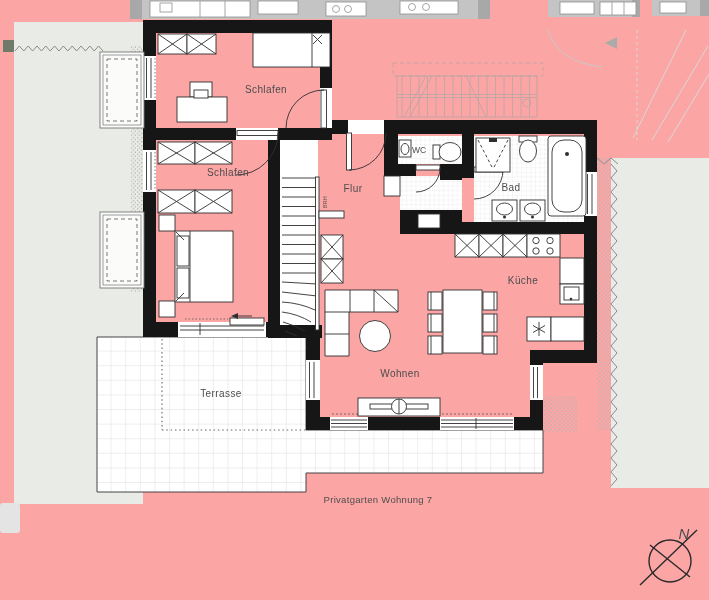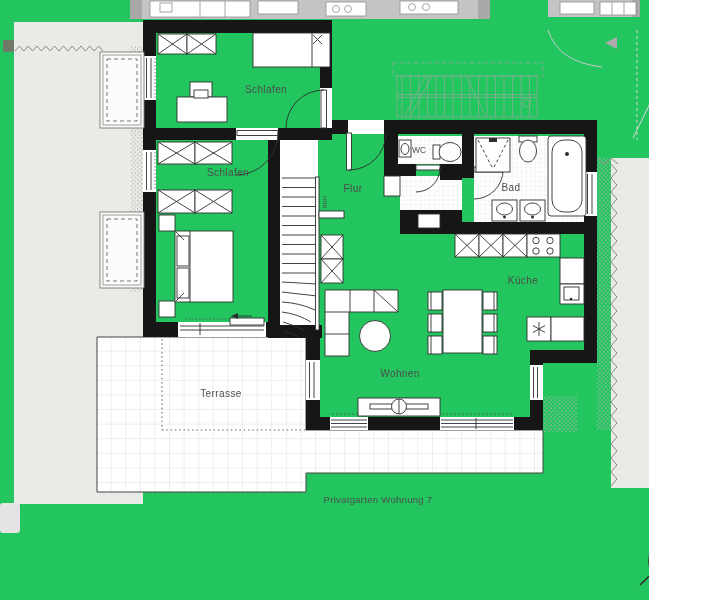--- a/index.html
+++ b/index.html
@@ -3,7 +3,7 @@
 <meta charset="utf-8">
 <style>
   html,body{margin:0;padding:0;background:#fff;}
-  .canvas{position:relative;width:649px;height:600px;background:#22c55e;overflow:hidden;
+  .canvas{position:relative;width:709px;height:600px;background:#fca5a5;overflow:hidden;
           font-family:"Liberation Sans", sans-serif;}
   svg{position:absolute;left:0;top:0;}
   text{font-family:"Liberation Sans", sans-serif;fill:#4d4d4d;}

